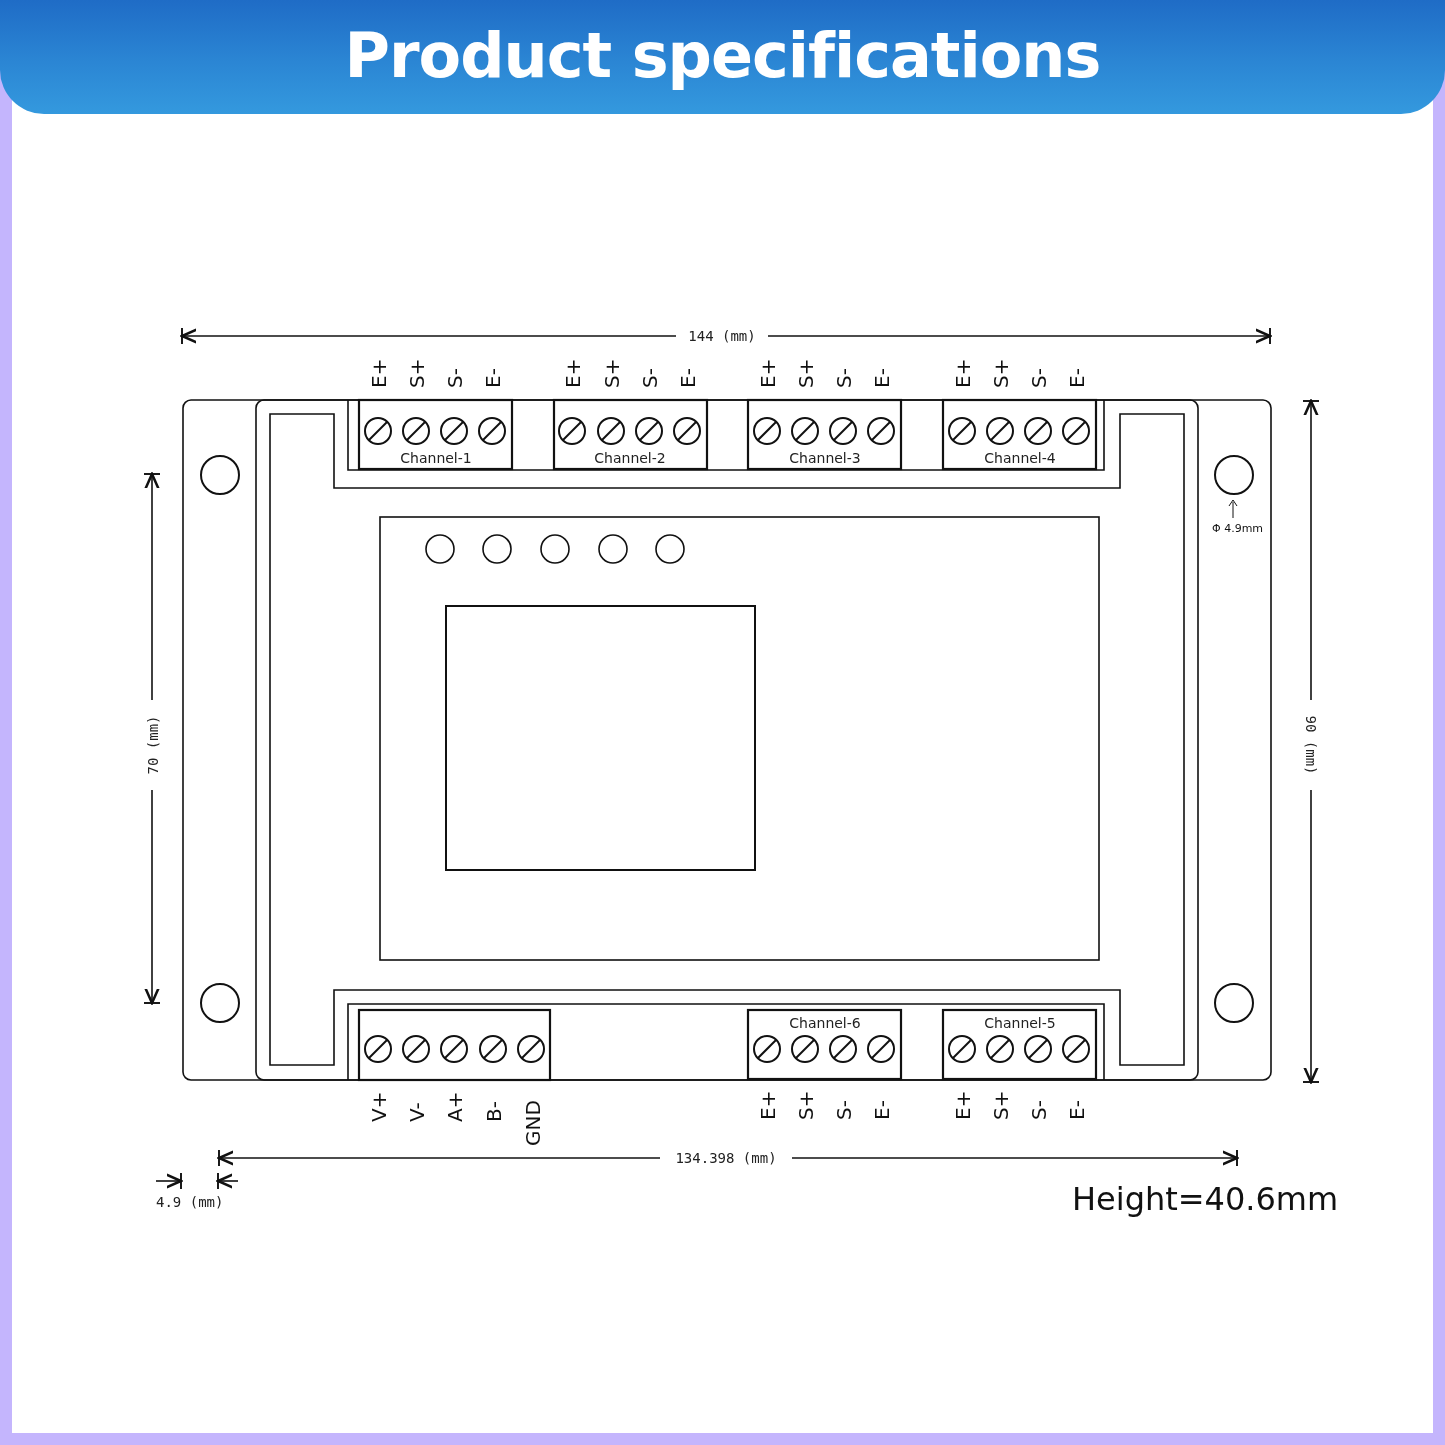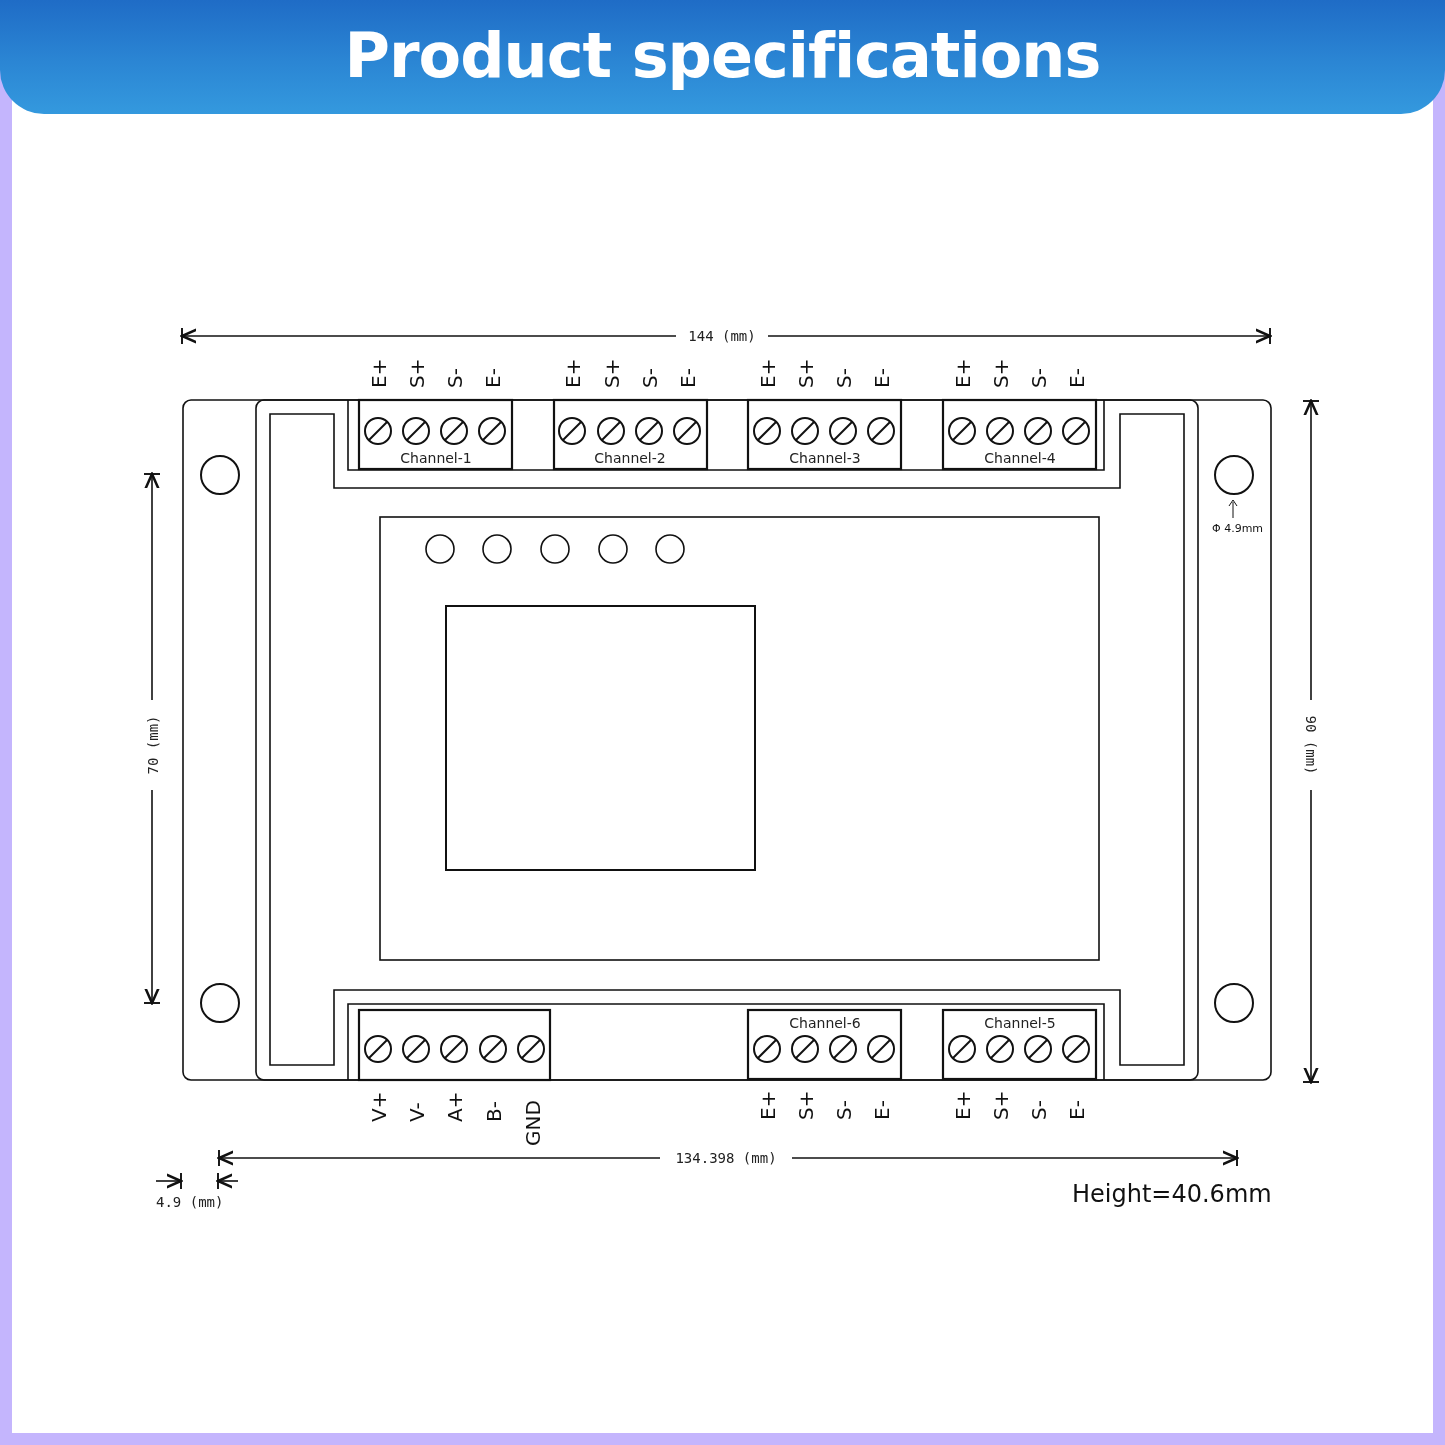--- a/index.html
+++ b/index.html
@@ -17,7 +17,7 @@
   .pin { font-family:"DejaVu Sans", sans-serif; font-size:20px; fill:#111; }
   .note { font-family:"DejaVu Sans", sans-serif; font-size:11px; fill:#111; }
   .height { position:absolute; left:1072px; top:1180px; font-family:"DejaVu Sans", sans-serif;
-    font-size:24px; color:#111; }
+    font-size:32px; color:#111; }
 </style>
 </head>
 <body>

